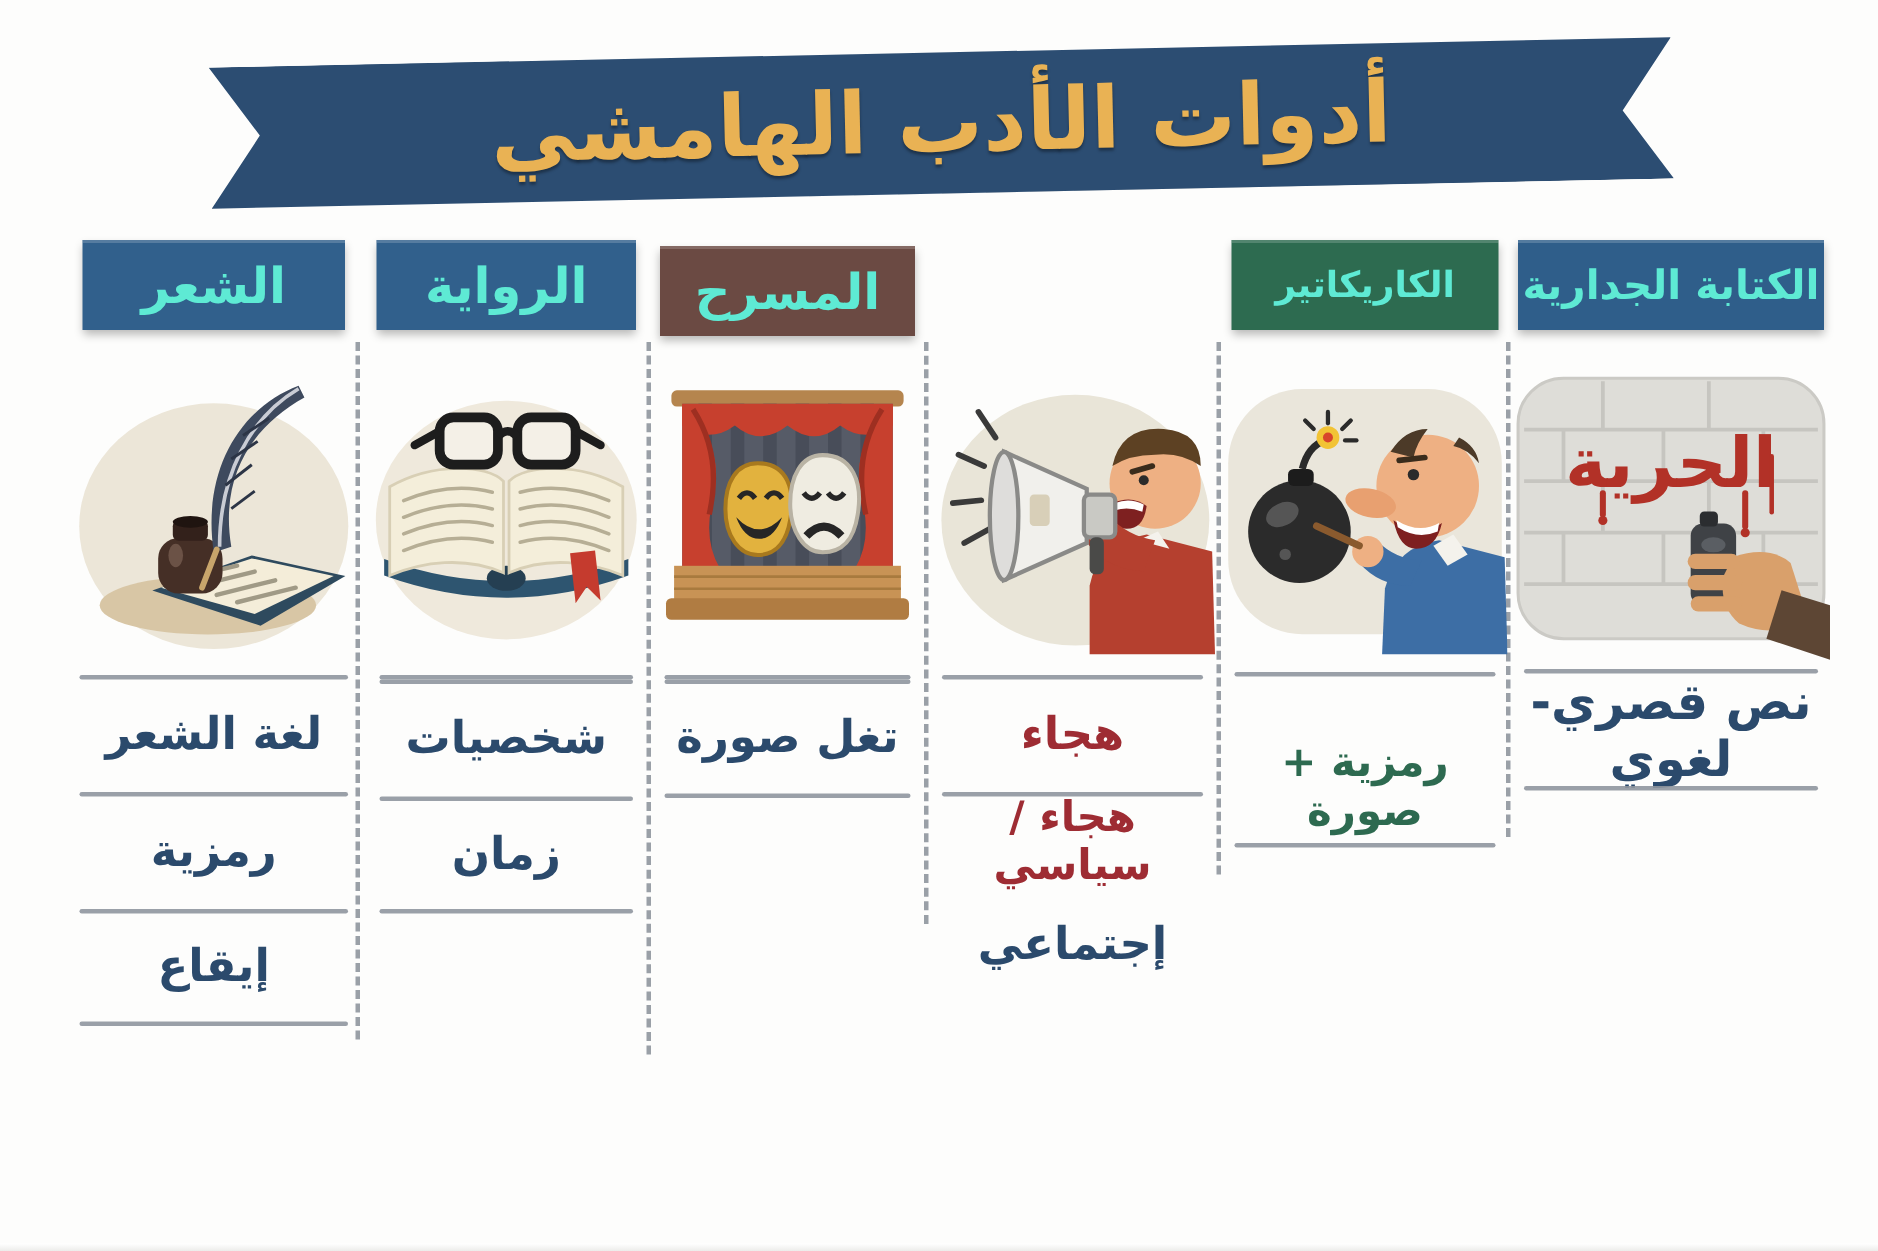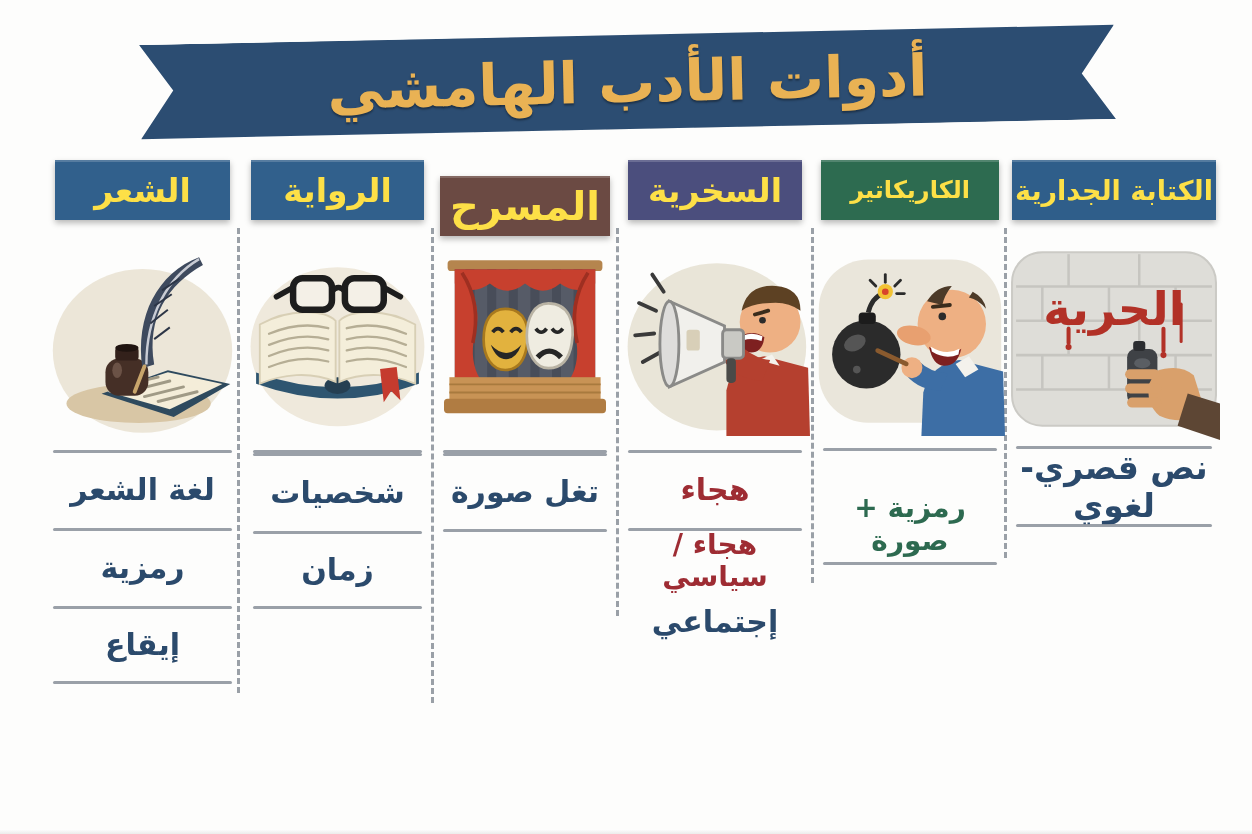--- a/index.html
+++ b/index.html
@@ -19,7 +19,7 @@
   
   .column{position:absolute;top:160px;height:640px;}
   .col-header{height:60px;display:flex;align-items:center;justify-content:center;
-    color:#fde047;font-weight:700;direction:rtl;
+    color:#5eead4;font-weight:700;direction:rtl;
     box-shadow:0 3px 6px rgba(0,0,0,.28), inset 0 2px 0 rgba(255,255,255,.18);}
   .illus{position:absolute;left:0;right:0;top:80px;height:206px;
     display:flex;align-items:center;justify-content:center;}

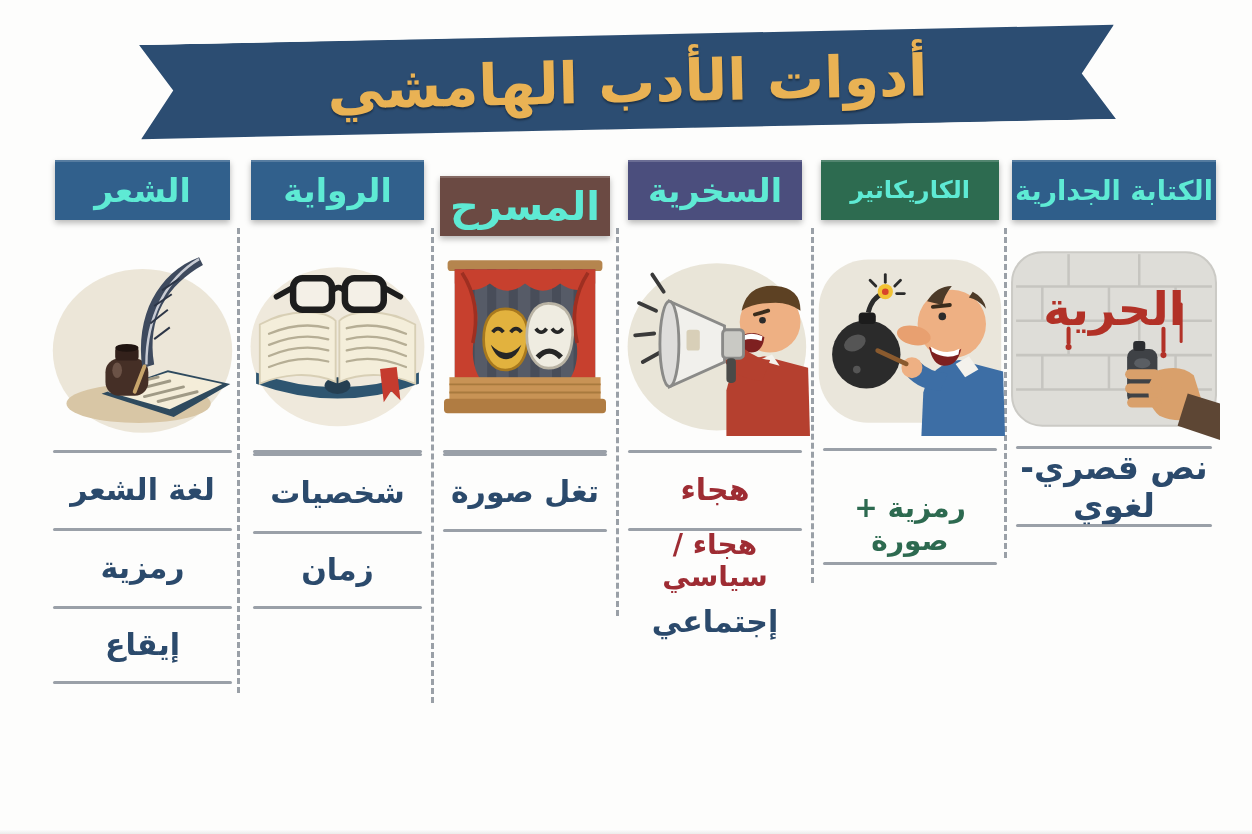--- a/index.html
+++ b/index.html
@@ -154,7 +154,7 @@
   </div>
 
   <div class="column" style="left:435px;width:180px;">
-    <div class="col-header" style="background:#6b4a43;margin:16px 5px;font-size:40px;">المسرح</div>
+    <div class="col-header" style="background:#6b4a43;margin:4px 5px;font-size:33px;">المسرح</div>
     <div class="illus">
       <svg viewBox="0 0 200 200">
 

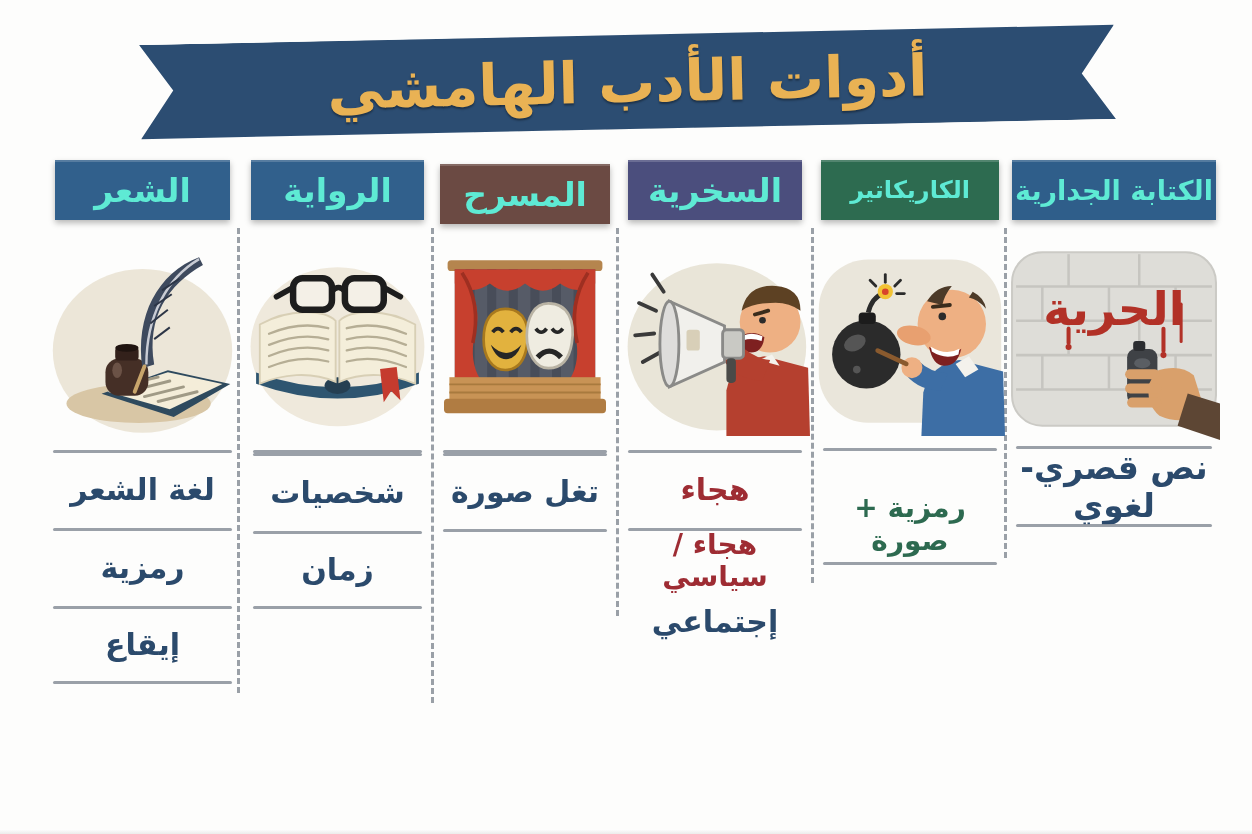--- a/index.html
+++ b/index.html
@@ -209,7 +209,6 @@
   </div>
 
   <div class="column" style="left:620px;width:190px;">
-    <div class="col-header" style="background:#4b4e7d;margin:0 8px;font-size:33px;">السخرية</div>
     <div class="illus">
       <svg viewBox="0 0 200 200">
         <ellipse cx="102" cy="104" rx="94" ry="88" fill="#e9e5d8"></ellipse>

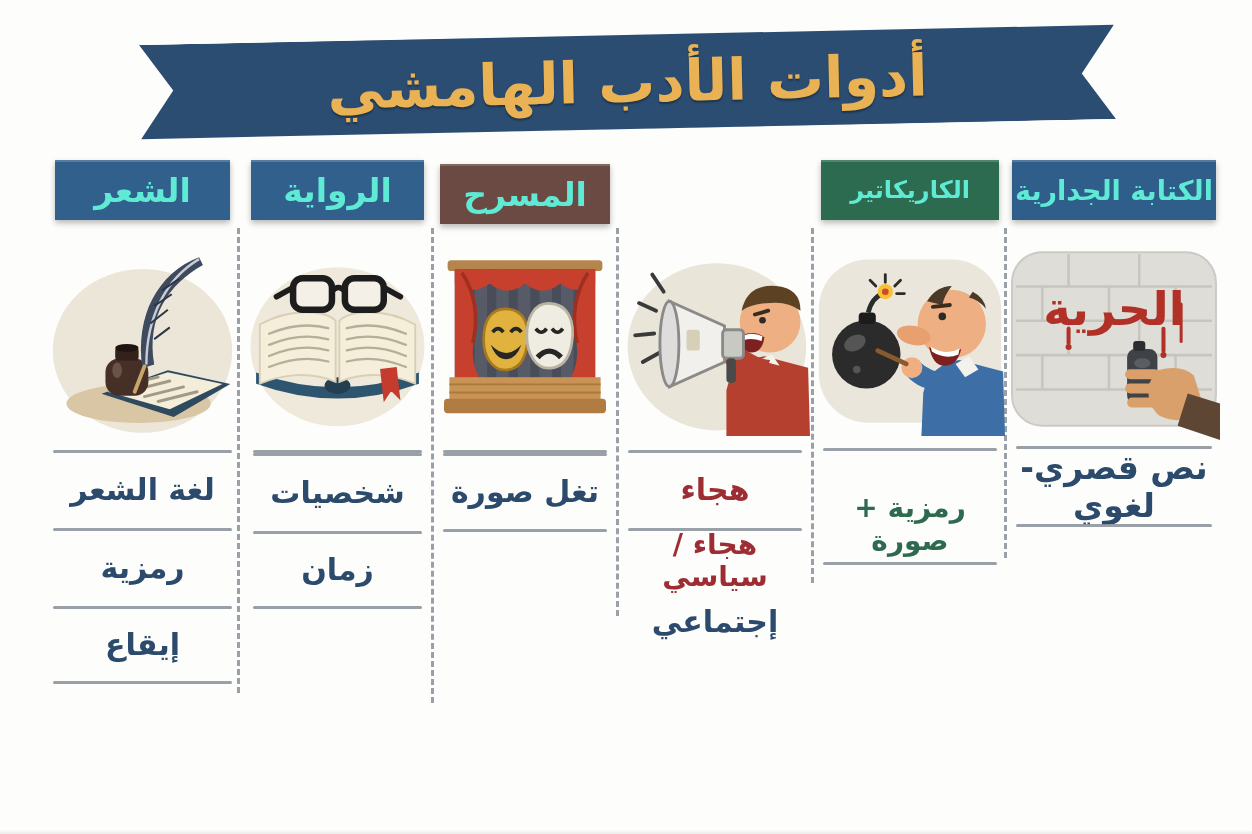--- a/index.html
+++ b/index.html
@@ -29,7 +29,7 @@
   .sep{height:3px;background:#8f969e;border-radius:2px;margin:0 8px;opacity:.9;}
   .row{display:flex;align-items:center;justify-content:center;direction:rtl;
     font-weight:700;text-align:center;}
-  .h75{height:75px;} .h73{height:73px;} .h72{height:72px;} .h62{height:62px;align-items:flex-end;padding-bottom:4px;} .h50{height:50px;align-items:center;}
+  .h75{height:75px;} .h73{height:73px;} .h72{height:72px;} .h62{height:62px;align-items:flex-end;padding-bottom:4px;} .h50{height:50px;align-items:flex-end;}
   .navy{color:#2b4a6c;} .red{color:#9e2c33;} .green{color:#2d6a50;margin-top:36px;}
   .fs30{font-size:30px;} .fs28{font-size:28px;} .fs26{font-size:33px;}
 

